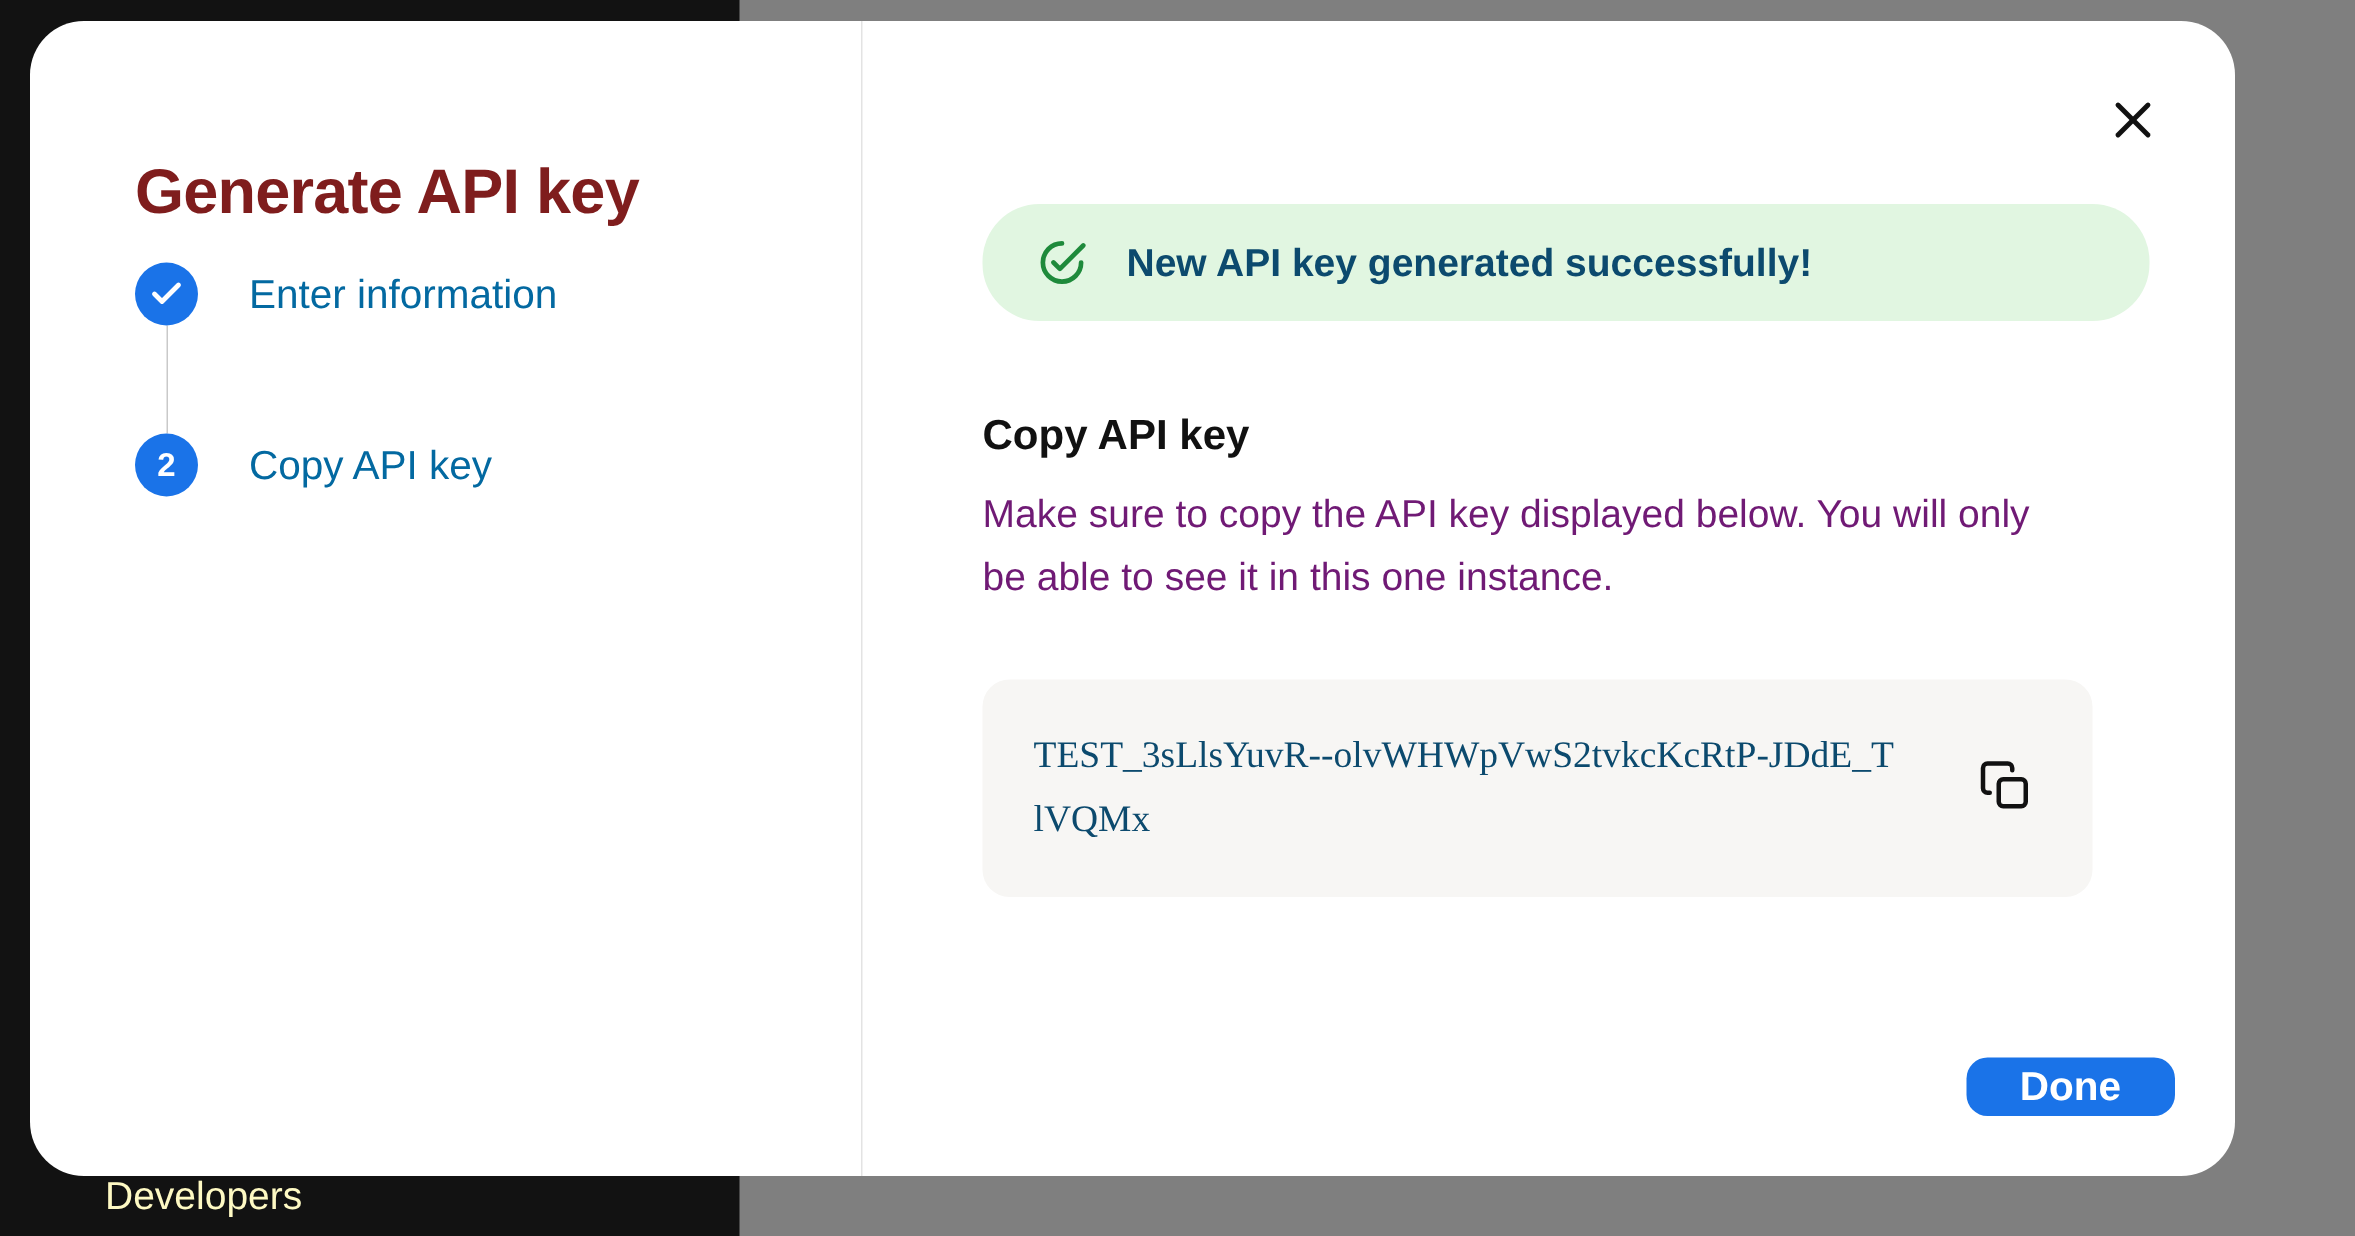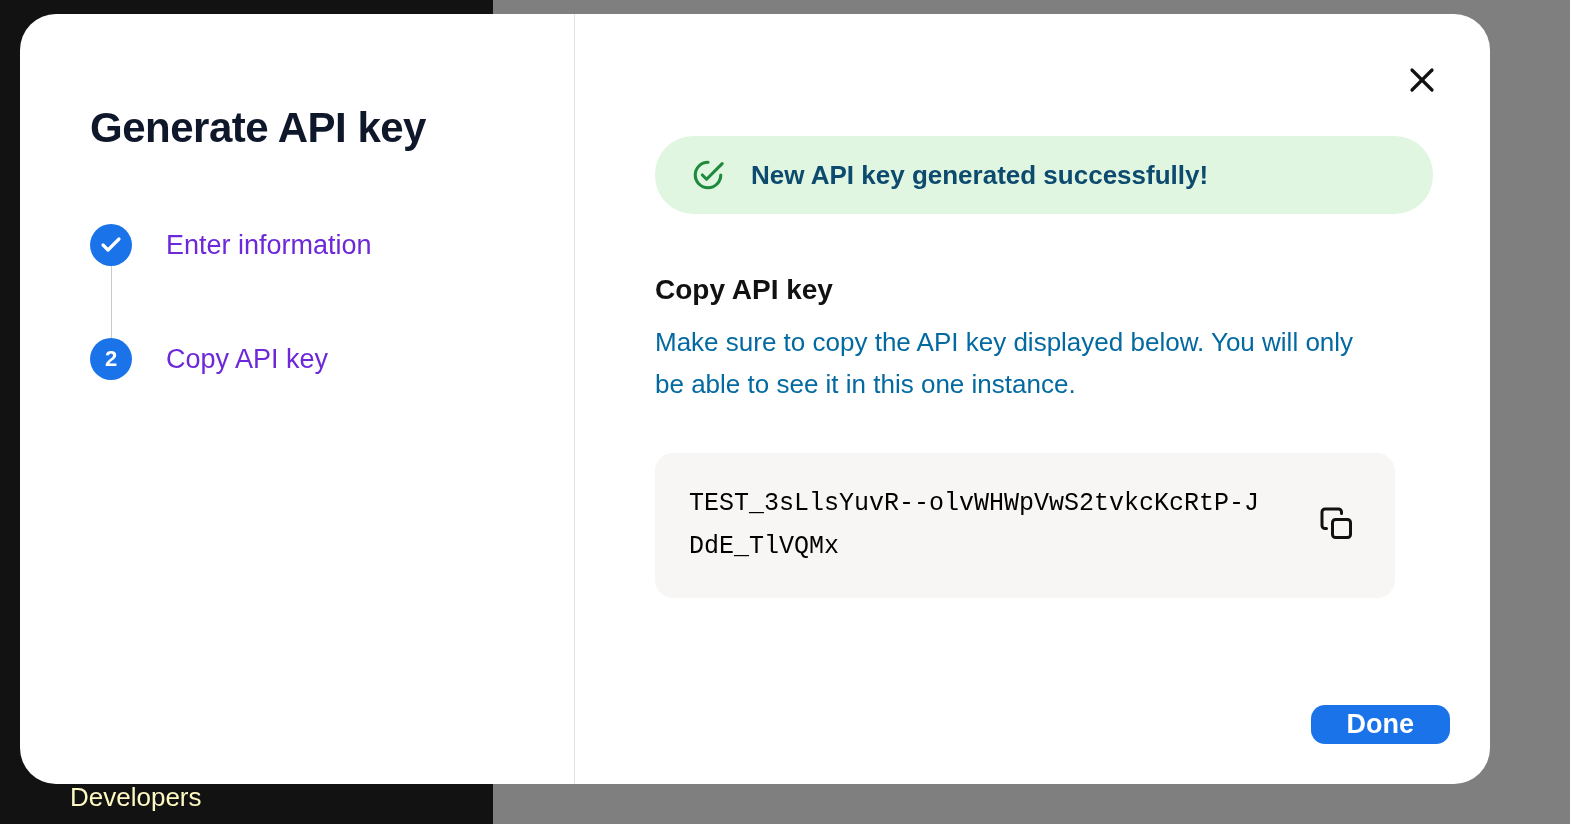--- a/index.html
+++ b/index.html
@@ -44,8 +44,8 @@
     .modal-title {
       font-size: 42px;
       font-weight: 700;
-      color: #0f172a;
-      margin-bottom: 72px;
+      color: #7f1d1d;
+      margin-bottom: 23px;
       letter-spacing: -0.5px;
     }
     .steps { position: relative; }

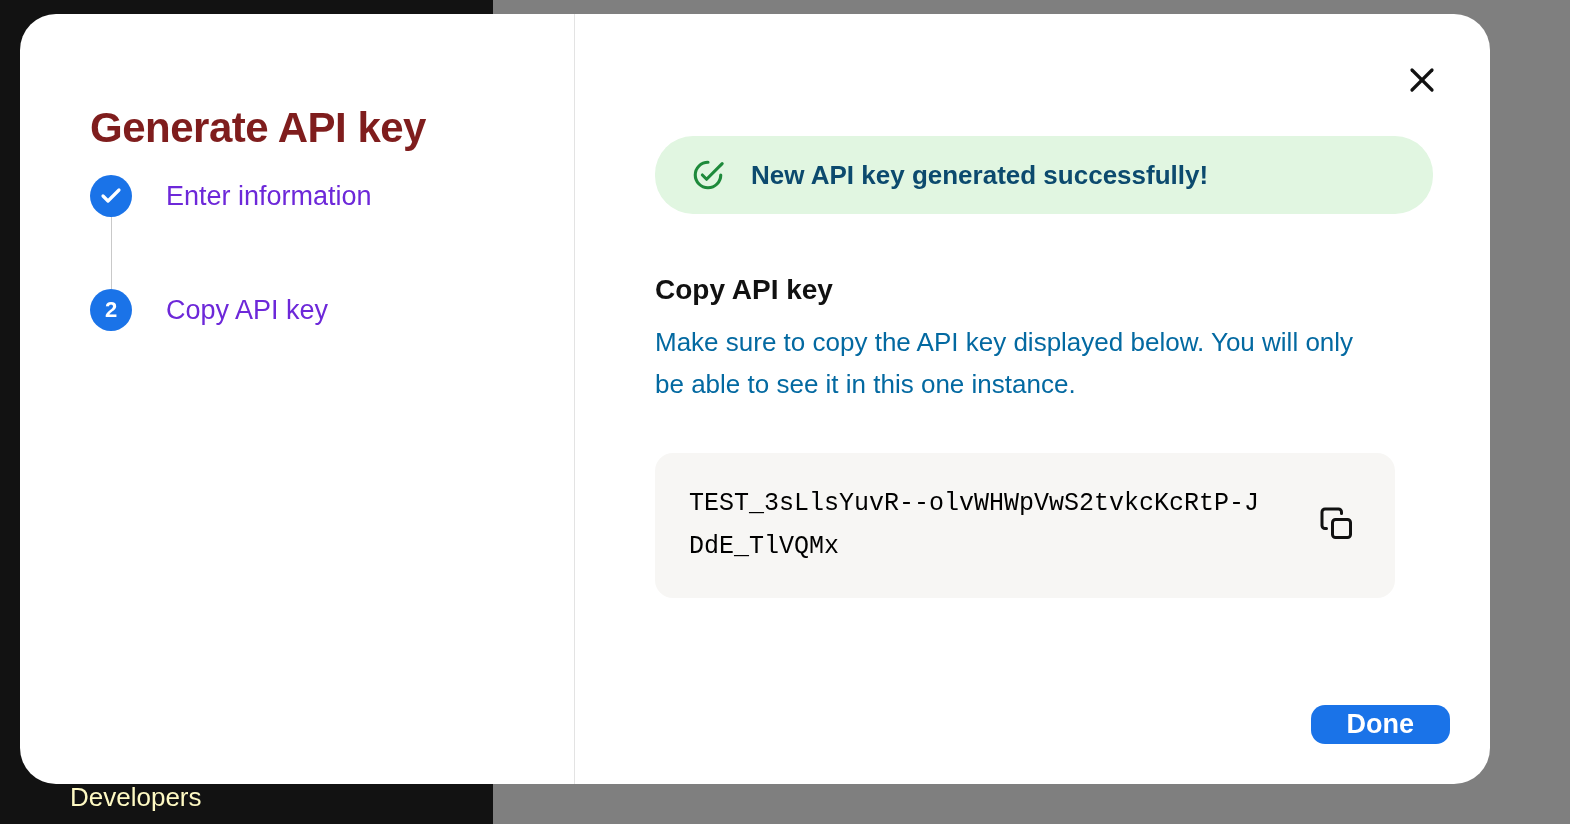--- a/index.html
+++ b/index.html
@@ -74,7 +74,7 @@
     .step-label {
       margin-left: 34px;
       font-size: 27px;
-      color: #6d28d9;
+      color: #0369a1;
       font-weight: 500;
     }
     .step-connector {

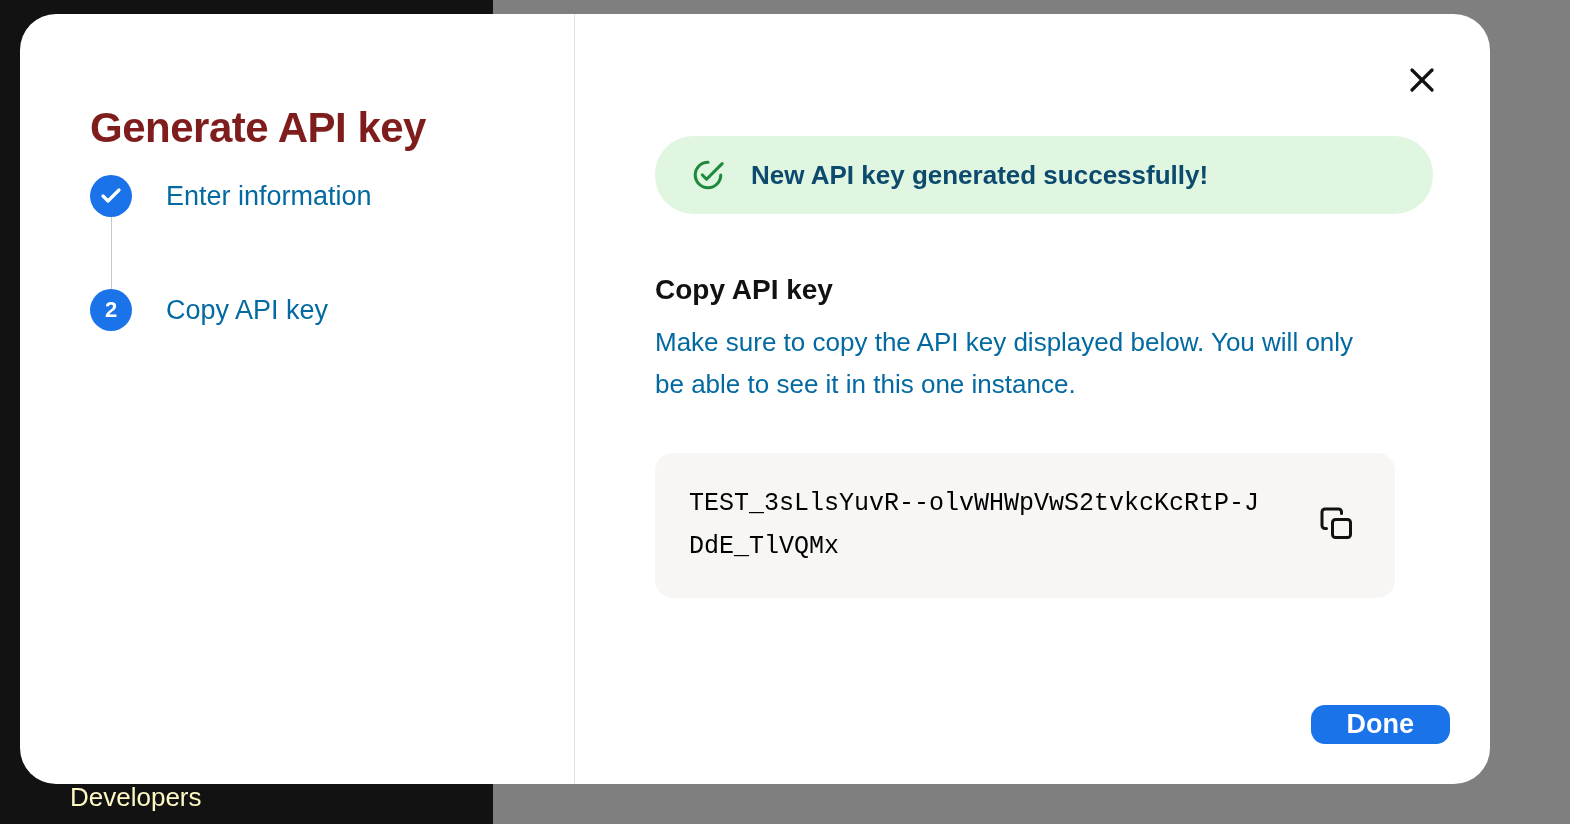--- a/index.html
+++ b/index.html
@@ -132,7 +132,7 @@
     }
     .section-desc {
       font-size: 26px;
-      color: #0369a1;
+      color: #701a75;
       line-height: 1.6;
       margin-top: 16px;
       max-width: 700px;

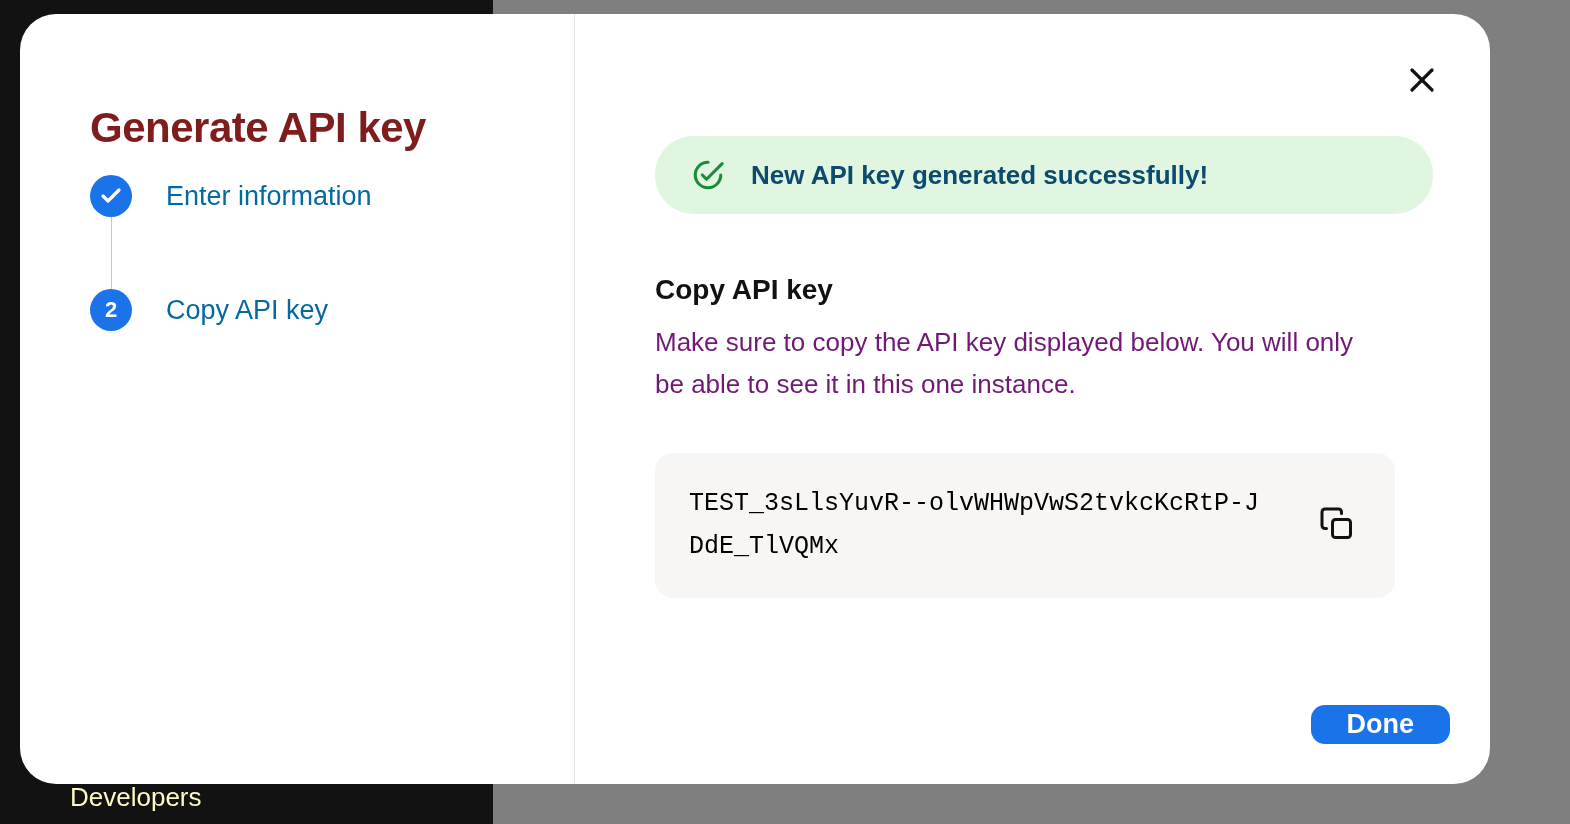--- a/index.html
+++ b/index.html
@@ -148,9 +148,9 @@
       width: 740px;
     }
     .key-text {
-      font-family: Liberation Mono, monospace;
+      font-family: Liberation Serif, serif;
       font-size: 25px;
-      color: #000000;
+      color: #0c4a6e;
       word-break: break-all;
       max-width: 580px;
       line-height: 1.7;

